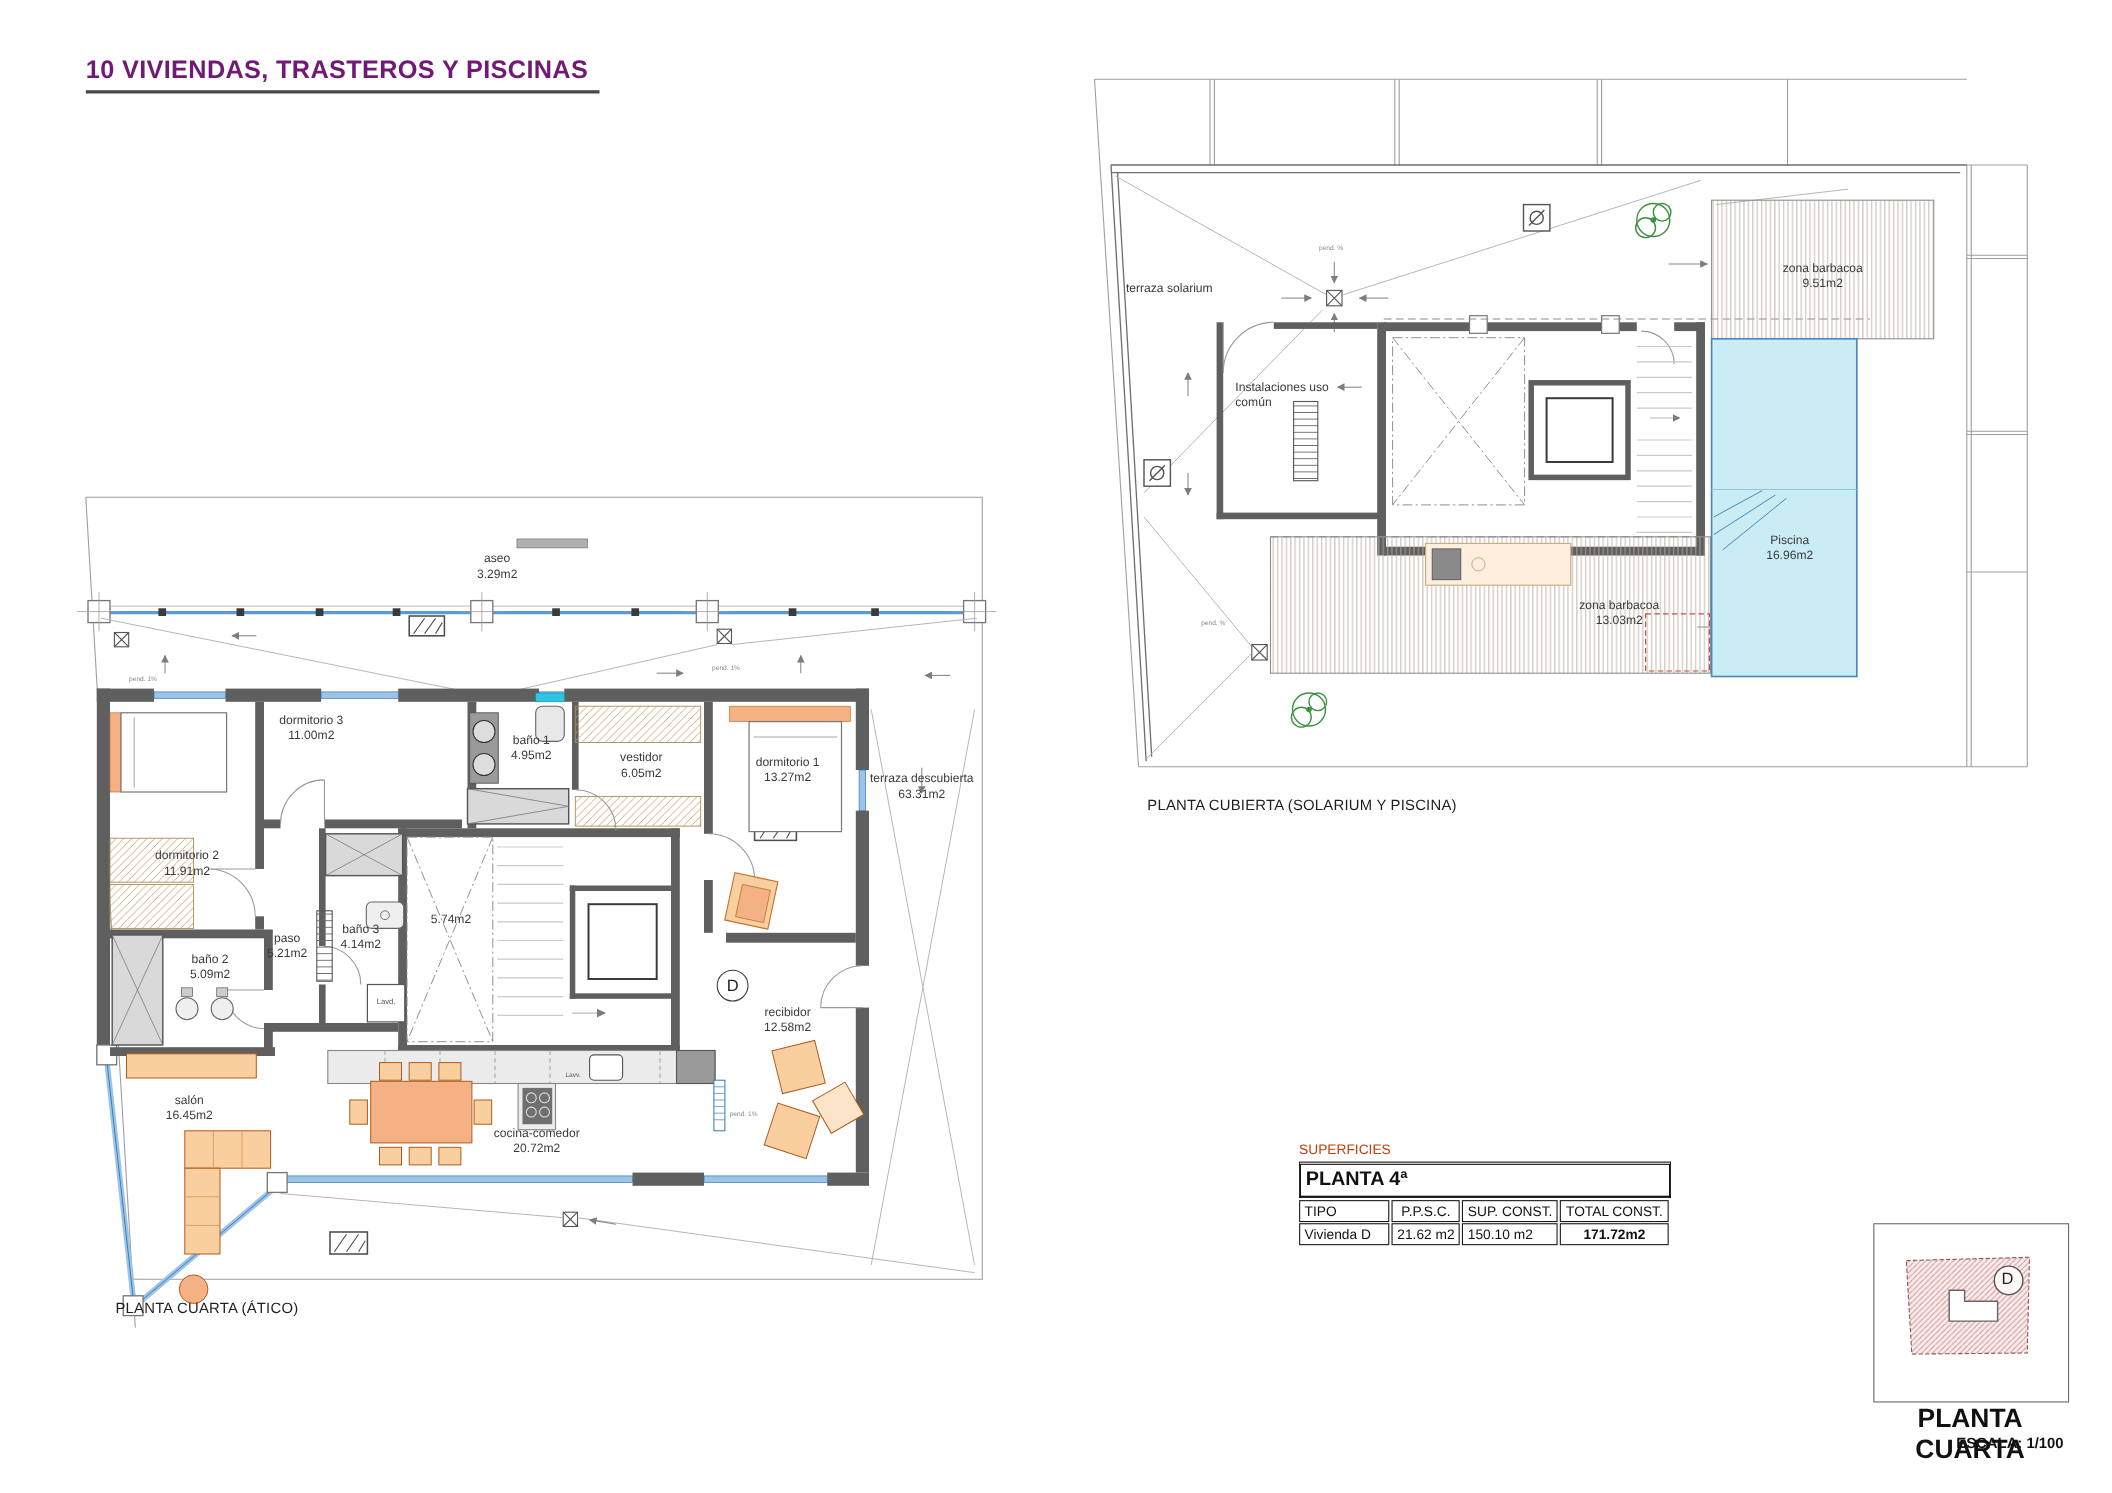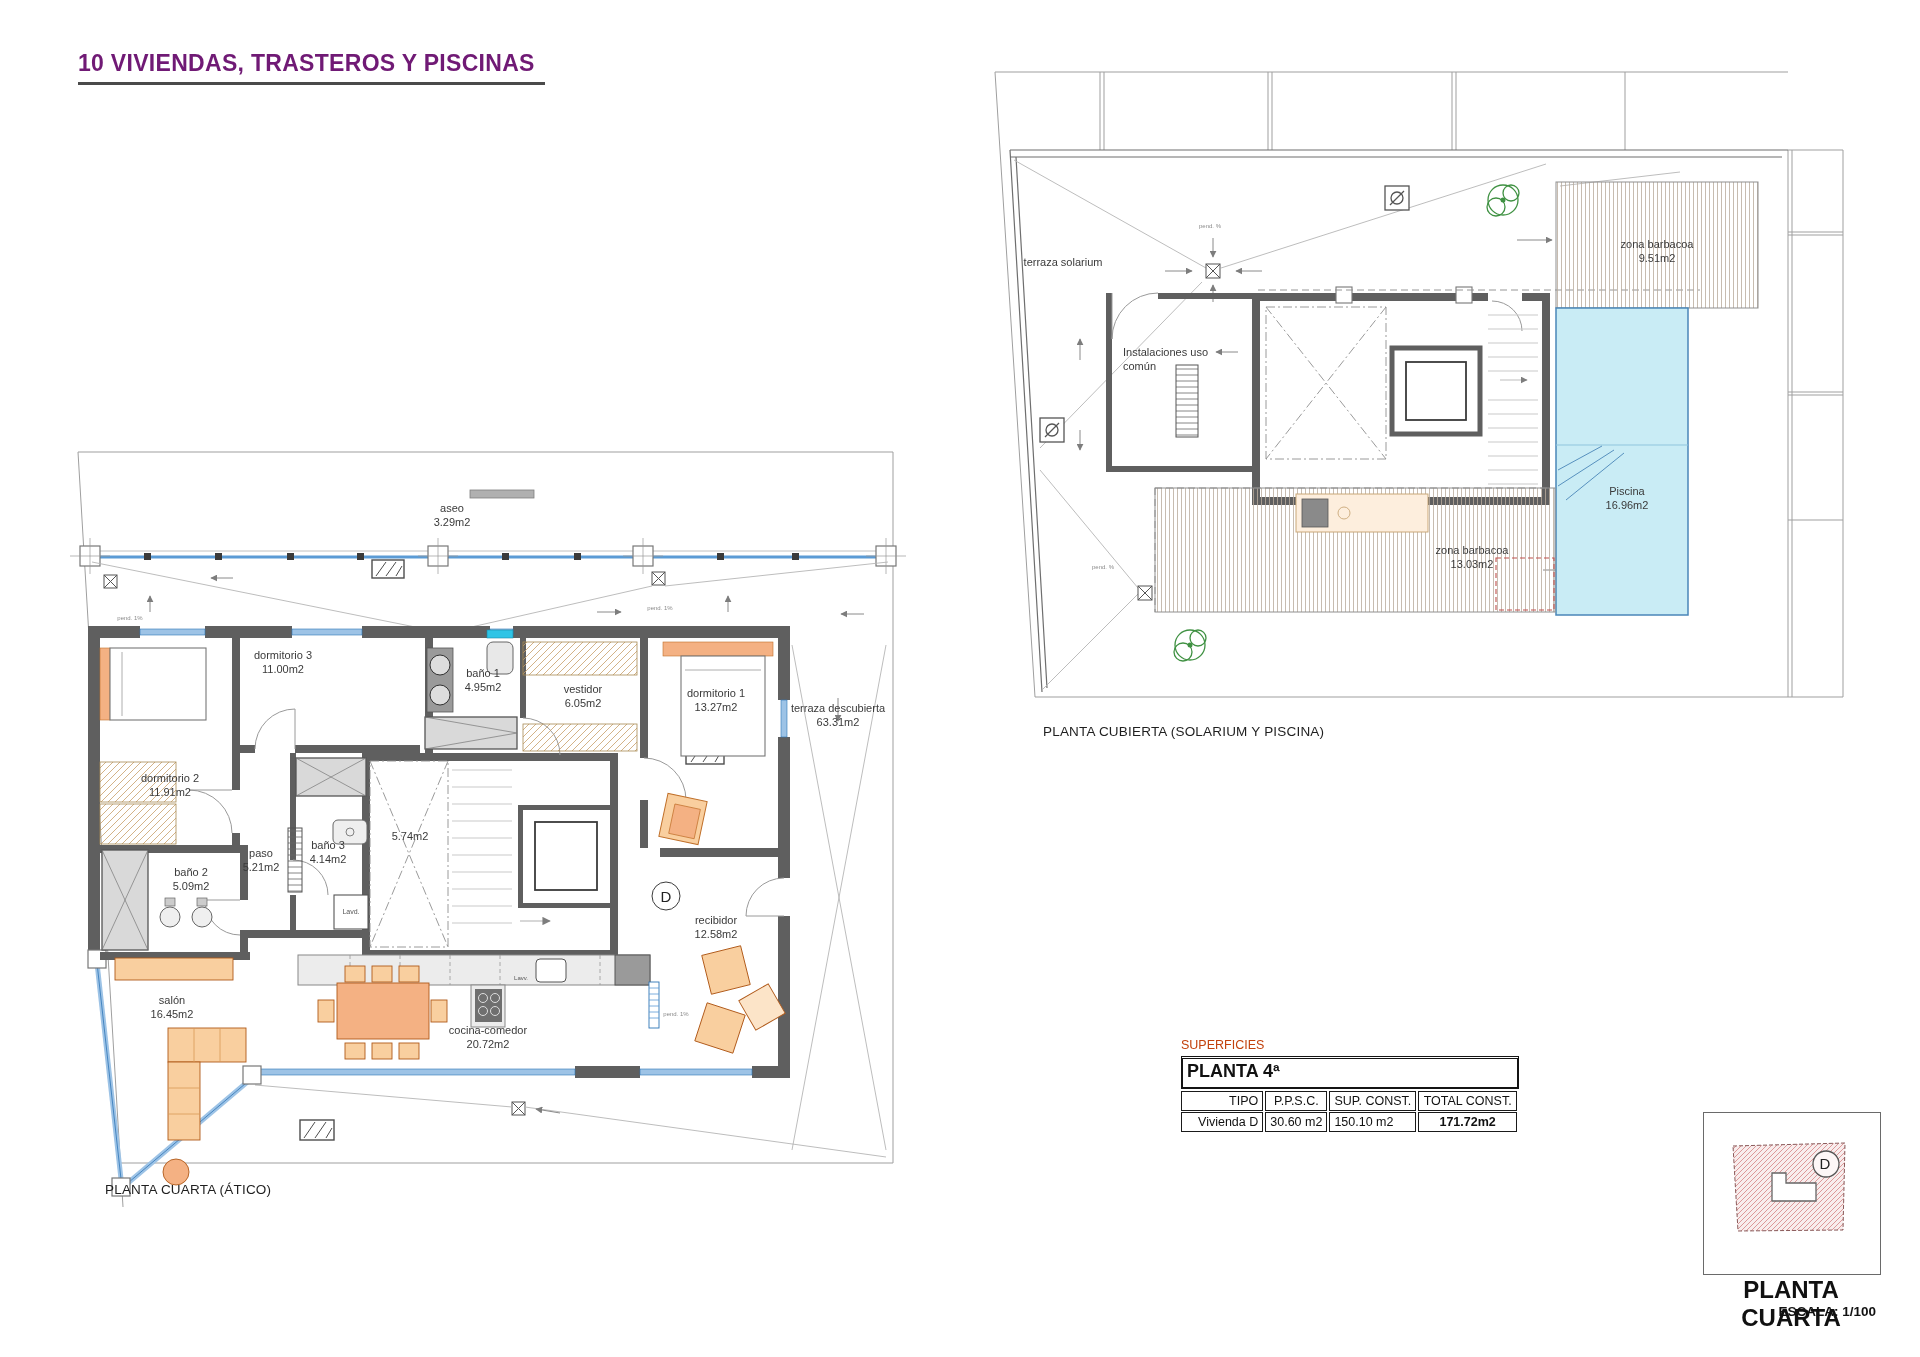--- a/index.html
+++ b/index.html
@@ -29,7 +29,7 @@
   .surf table{border-collapse:separate;border-spacing:2px 1px;margin-top:1px;margin-left:-2px;
               font:12.5px "Liberation Sans",sans-serif;color:#111;}
   .surf td{border:1.7px solid #1a1a1a;padding:1px 4px;height:16px;white-space:nowrap;}
-  .c-tipo{width:92px;text-align:right;}
+  .c-tipo{width:92px;text-align:left;}
   .c-ppsc{width:49px;text-align:center;}
   .c-sup{width:73px;text-align:left;}
   .c-tot{width:90px;text-align:center;margin-top:40px;}

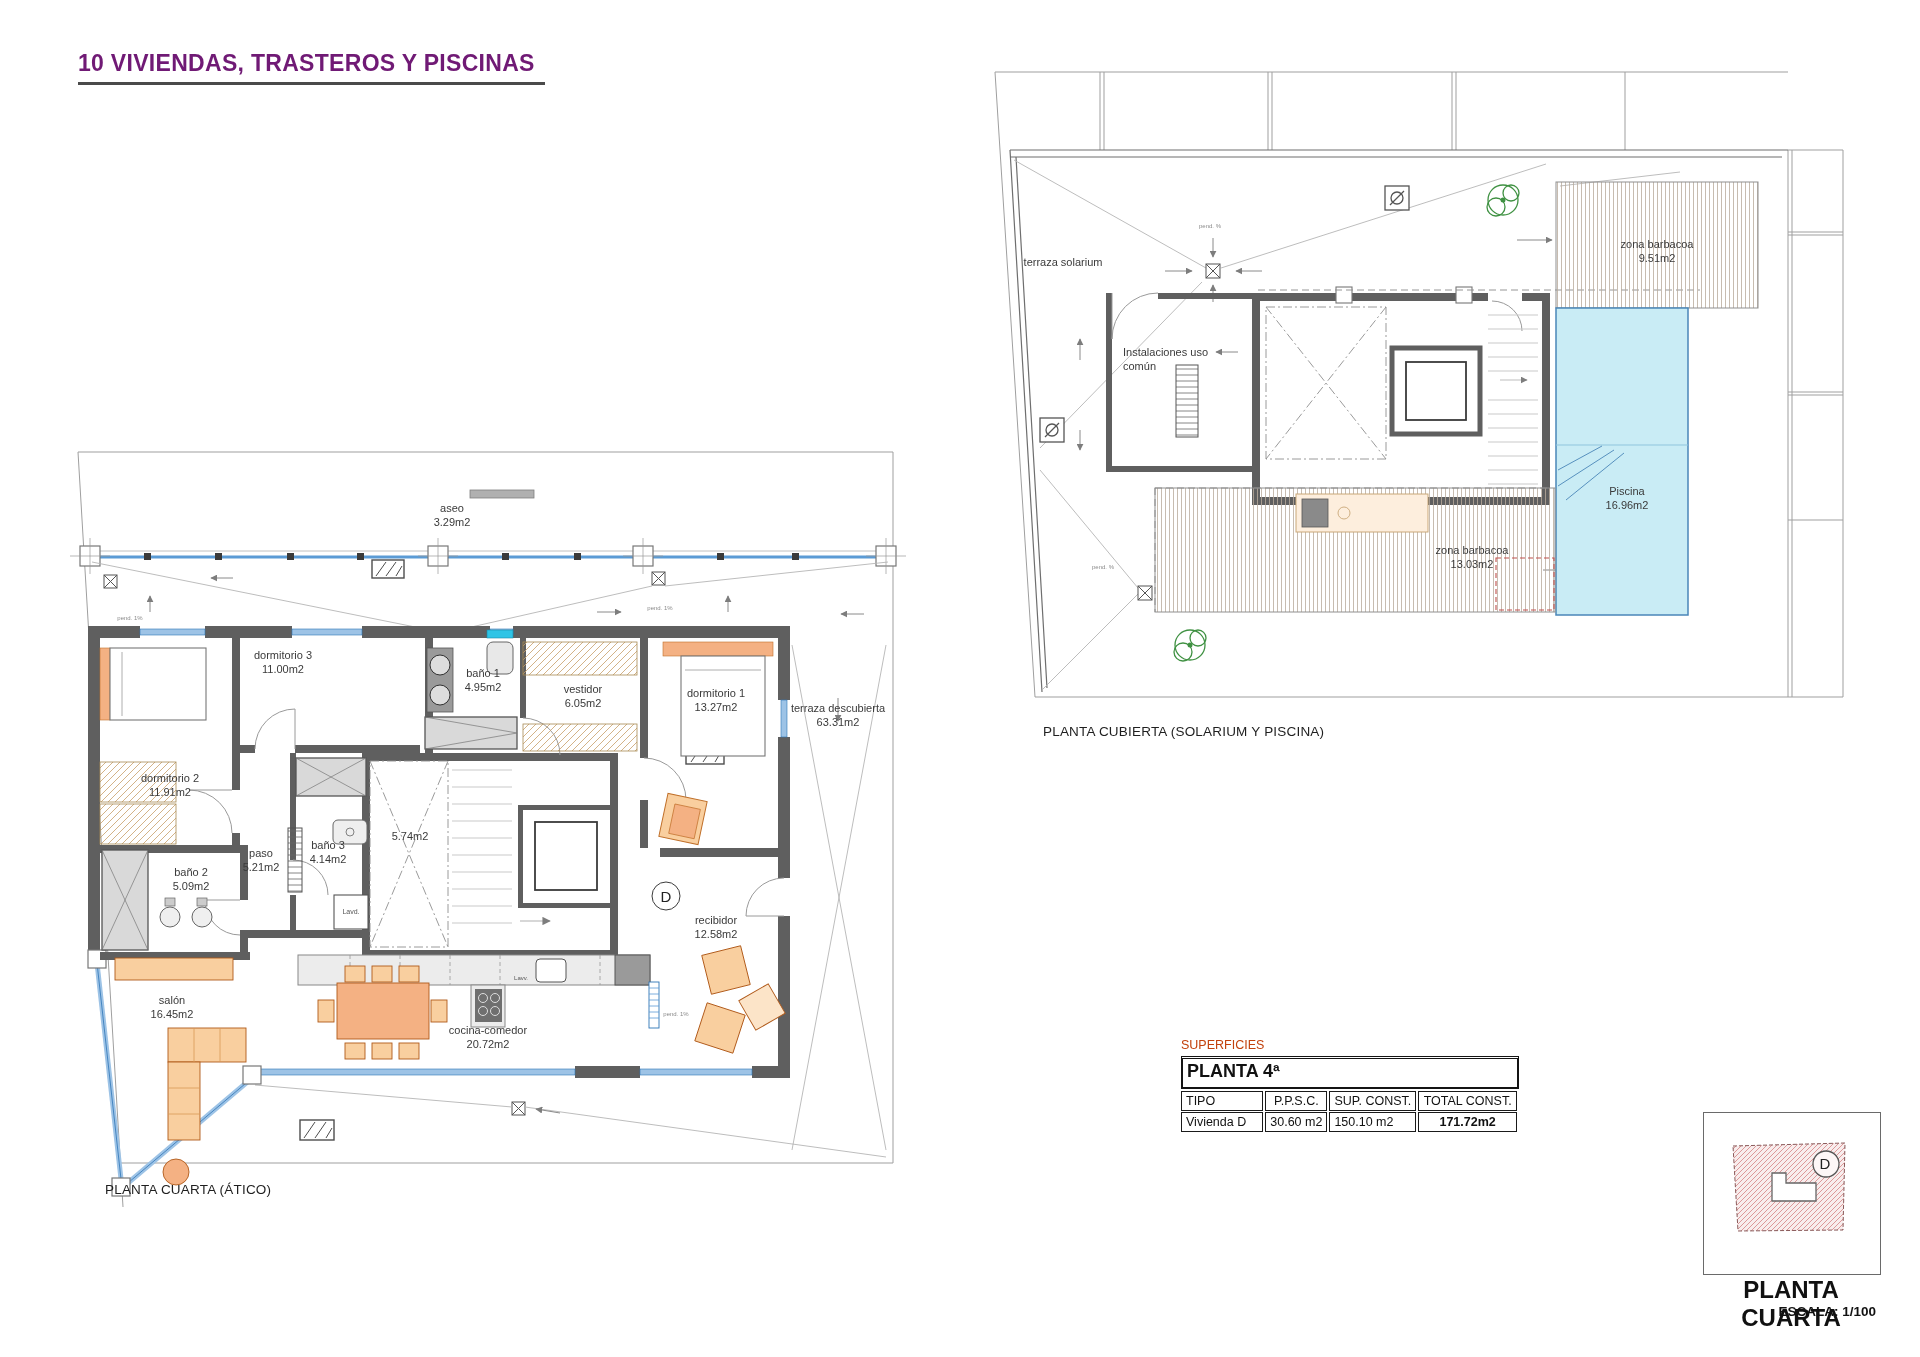--- a/index.html
+++ b/index.html
@@ -524,7 +524,7 @@
       </tr>
       <tr>
         <td class="c-tipo">Vivienda D</td>
-        <td class="c-ppsc">30.60 m2</td>
+        <td class="c-ppsc">21.62 m2</td>
         <td class="c-sup">150.10 m2</td>
         <td class="c-tot b">171.72m2</td>
       </tr>

